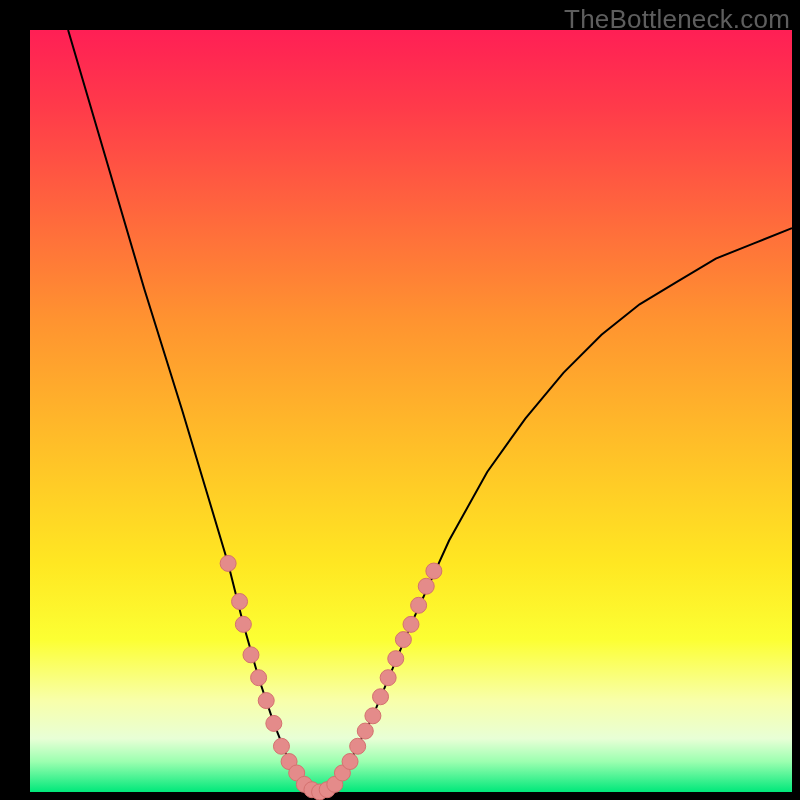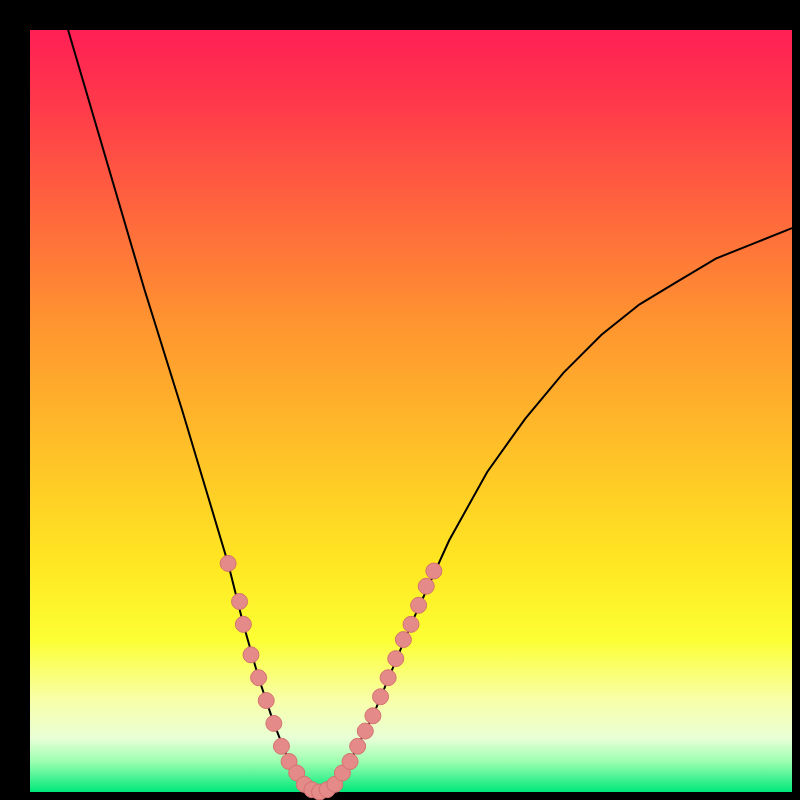--- a/index.html
+++ b/index.html
@@ -63,6 +63,7 @@
 
 <div class="frame">
 
+  <div class="watermark">TheBottleneck.com</div>
 
   <div class="plot-area">
     <svg class="curve" viewBox="0 0 762 762" preserveAspectRatio="none">

